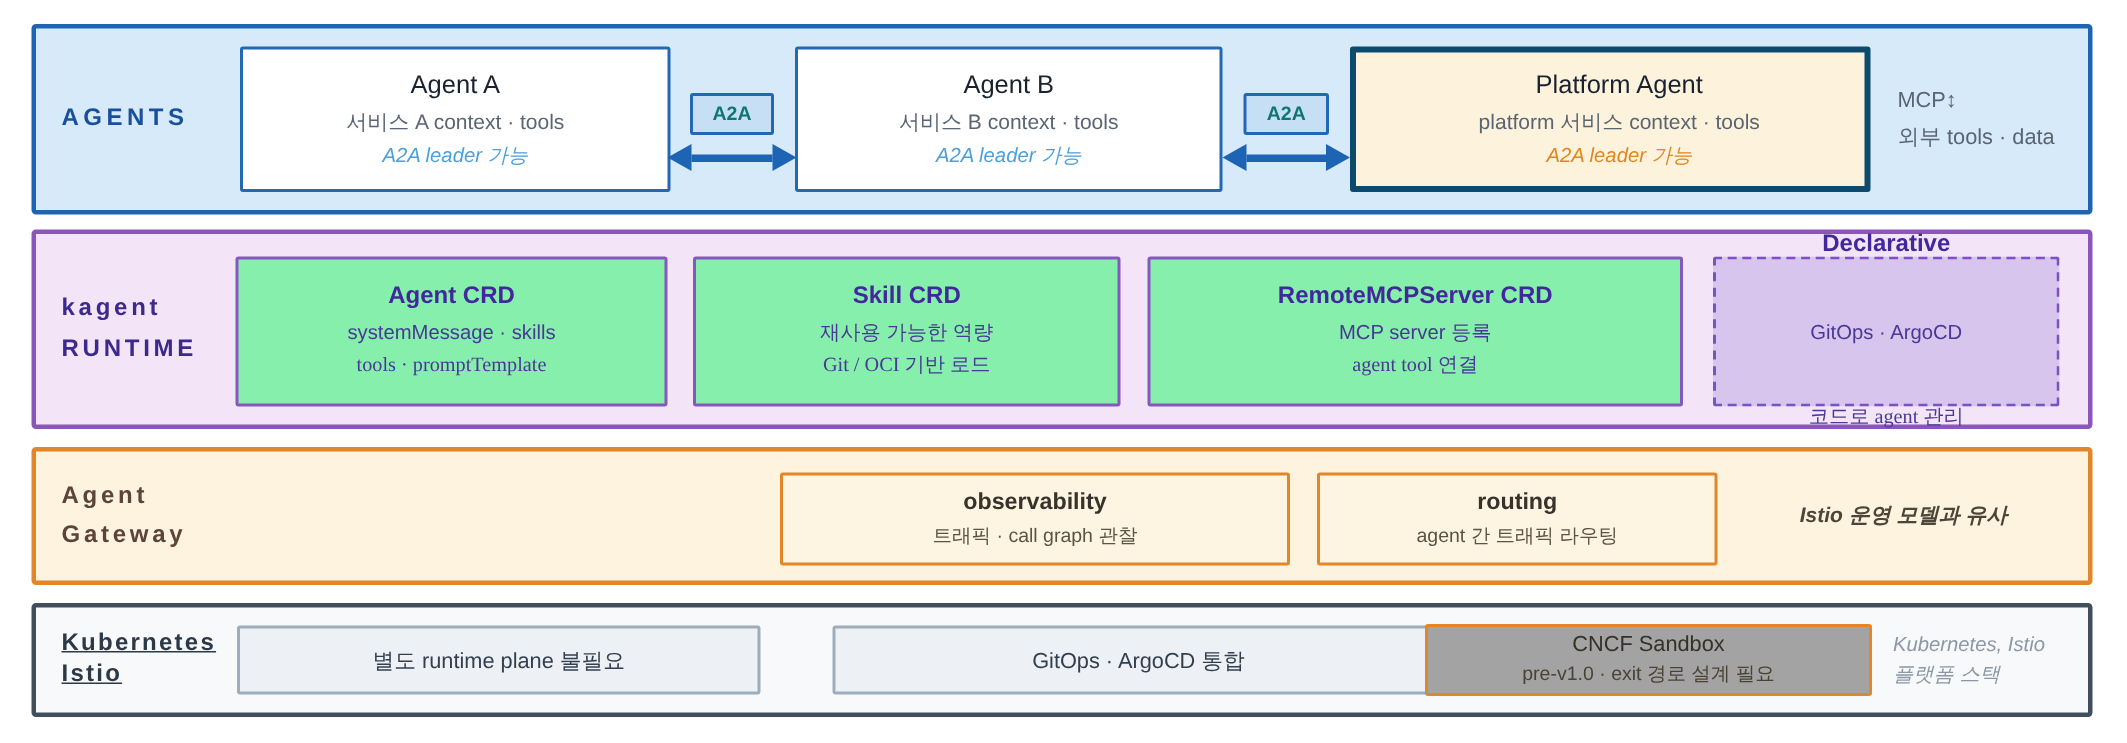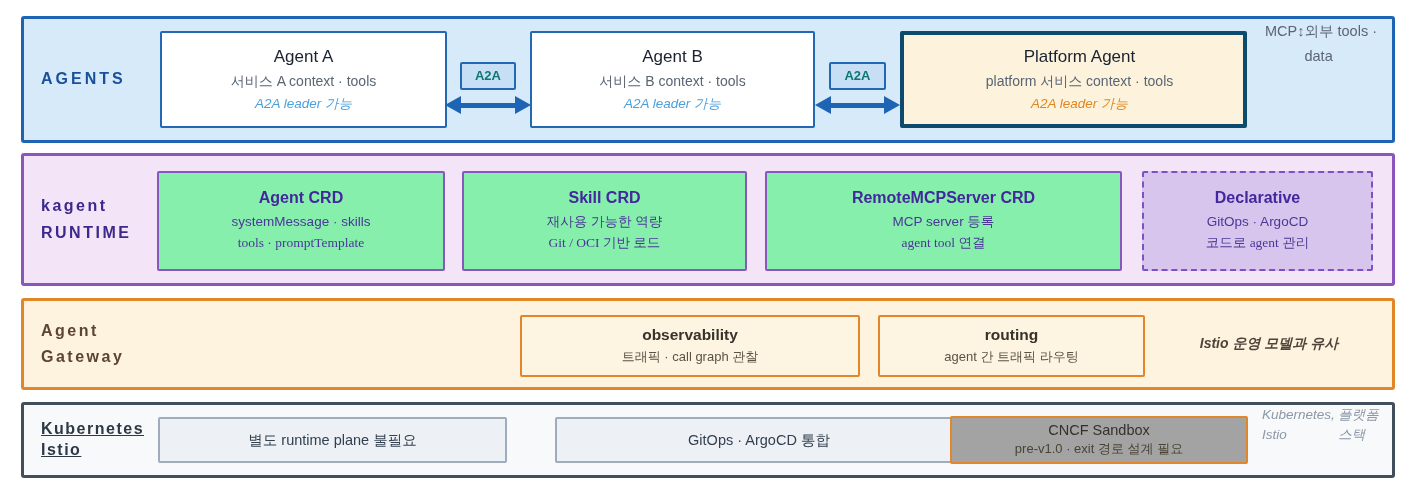--- a/index.html
+++ b/index.html
@@ -63,7 +63,7 @@
 
   .side-note {
     position:absolute; top:0; bottom:0;
-    display:flex; flex-direction:row; justify-content:center;
+    display:flex; flex-direction:column; justify-content:center;
     text-align:left; line-height:1.7;
   }
   .mcp-note { left:1241px; color:#5A6573; font-size:14.5px; }

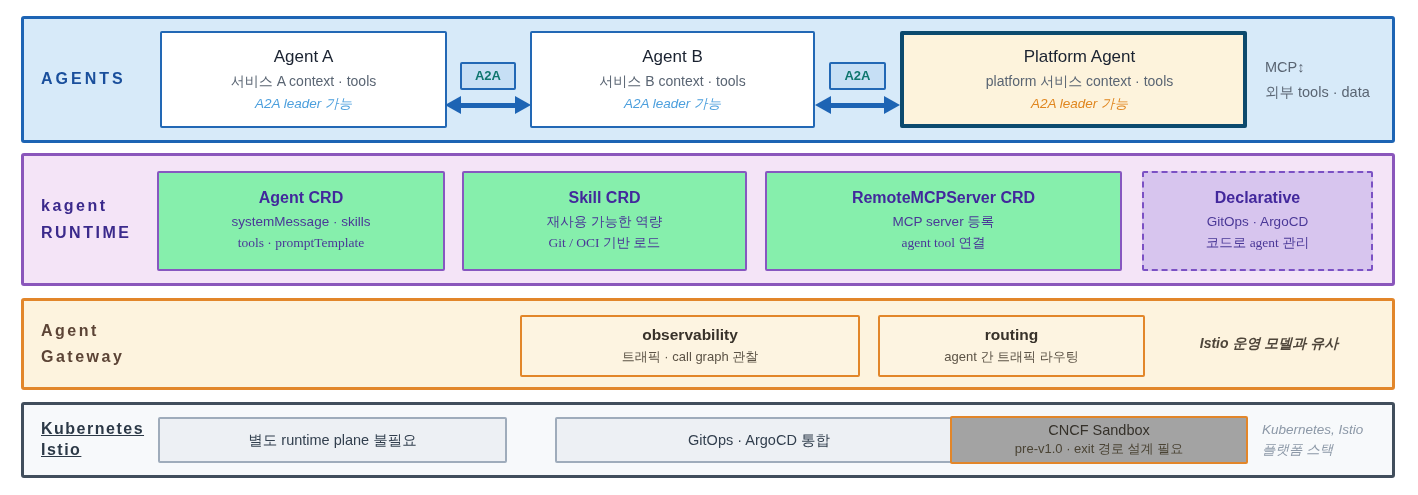--- a/index.html
+++ b/index.html
@@ -74,7 +74,7 @@
   .crd-box .title { font-size:16px; font-weight:700; color:#42289C; }
   .crd-box .line  { font-size:13.5px; color:#4A3897; margin-top:5px; line-height:1.45; }
   .crd-box .line + .line { margin-top:1px;font-family:Liberation Serif, serif; }
-  .declarative-box { background:#D7C5EE; border:2px dashed #7B51C4; }
+  .declarative-box { background:#D7C5EE; border:2px dashed #7B51C4;gap:35px; }
 
   
   .gw-box { top:14px; height:62px; background:#FDF4E1; border:2px solid #E2862A; }

